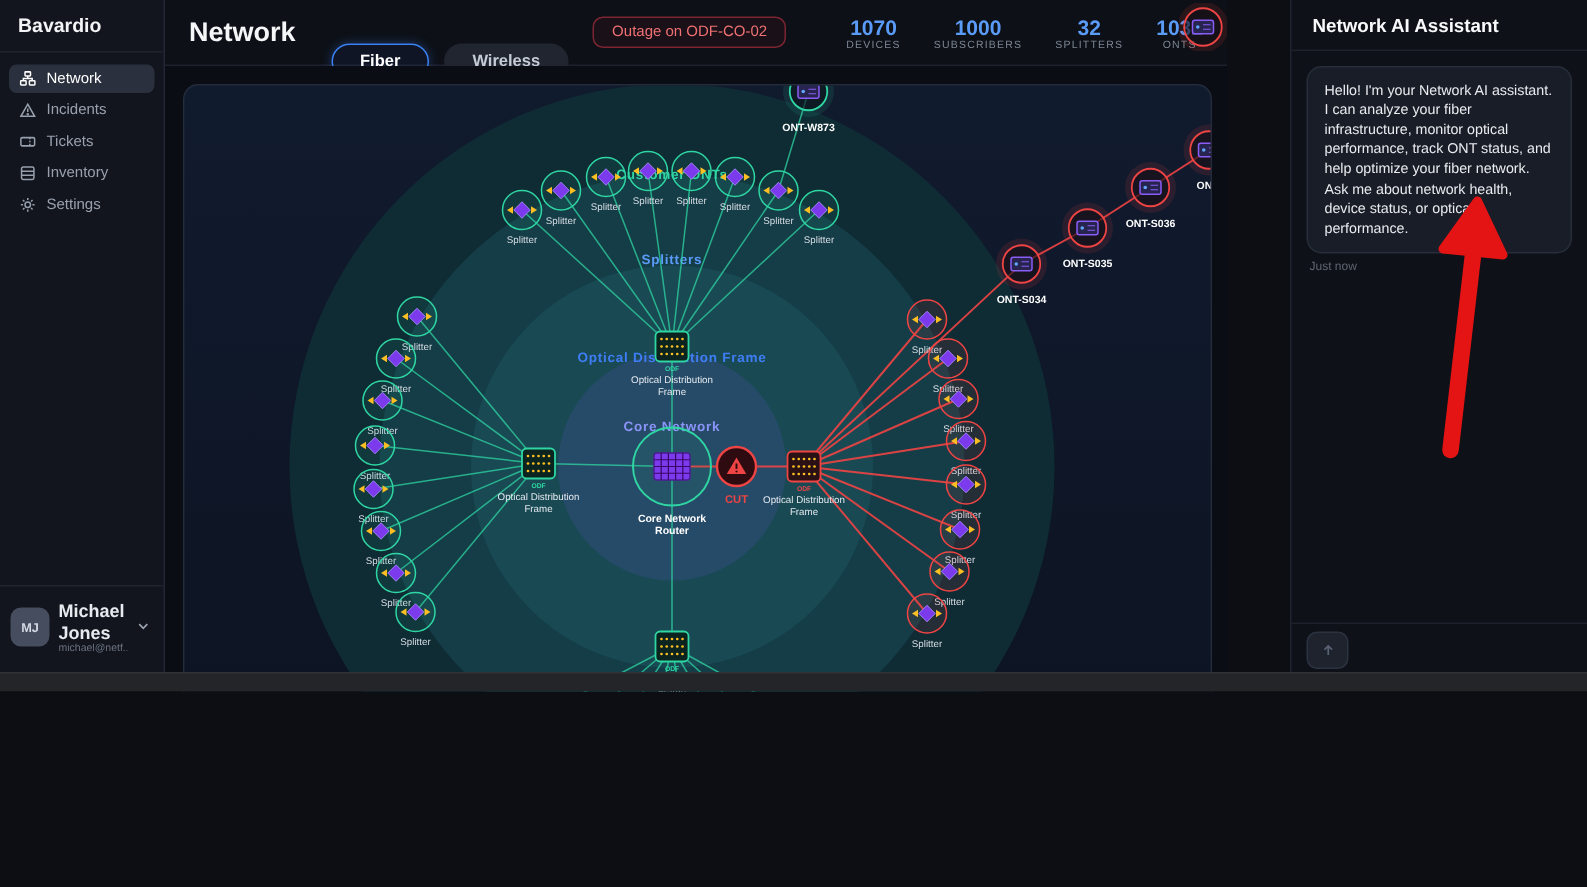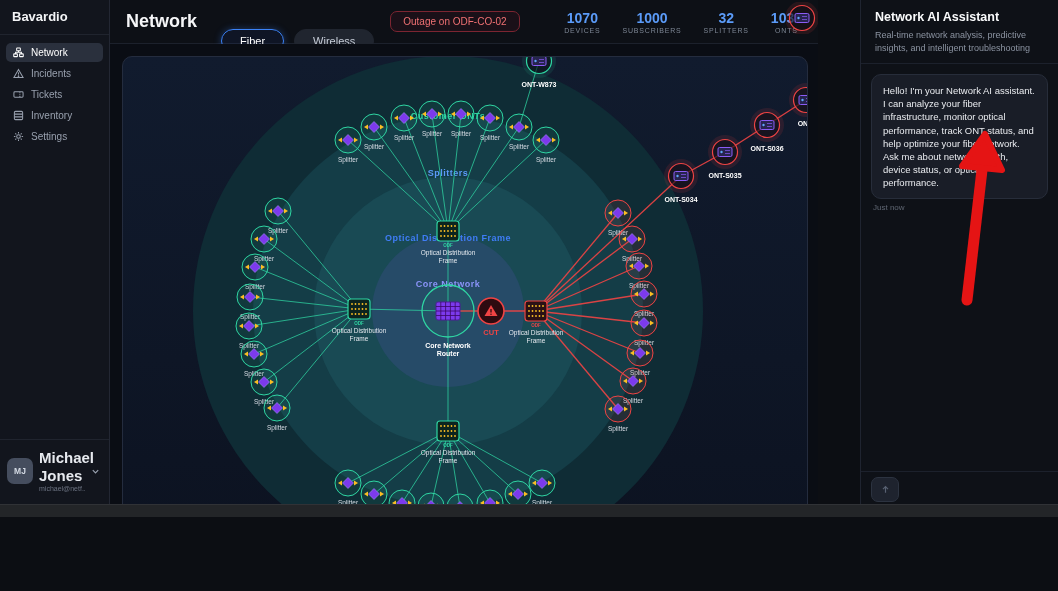--- a/index.html
+++ b/index.html
@@ -5,7 +5,7 @@
   * { margin:0; padding:0; box-sizing:border-box; }
   html,body { width:1058px; height:591px; overflow:hidden; background:#0c0e13;
               font-family:"Liberation Sans", sans-serif; }
-  .app { position:relative; width:1058px; height:517px; background:#0c0e13; overflow:hidden; }
+  .app { position:relative; width:1058px; height:461px; background:#0c0e13; overflow:hidden; }
 
   
   .sidebar { position:absolute; left:0; top:0; bottom:13px; width:110px;

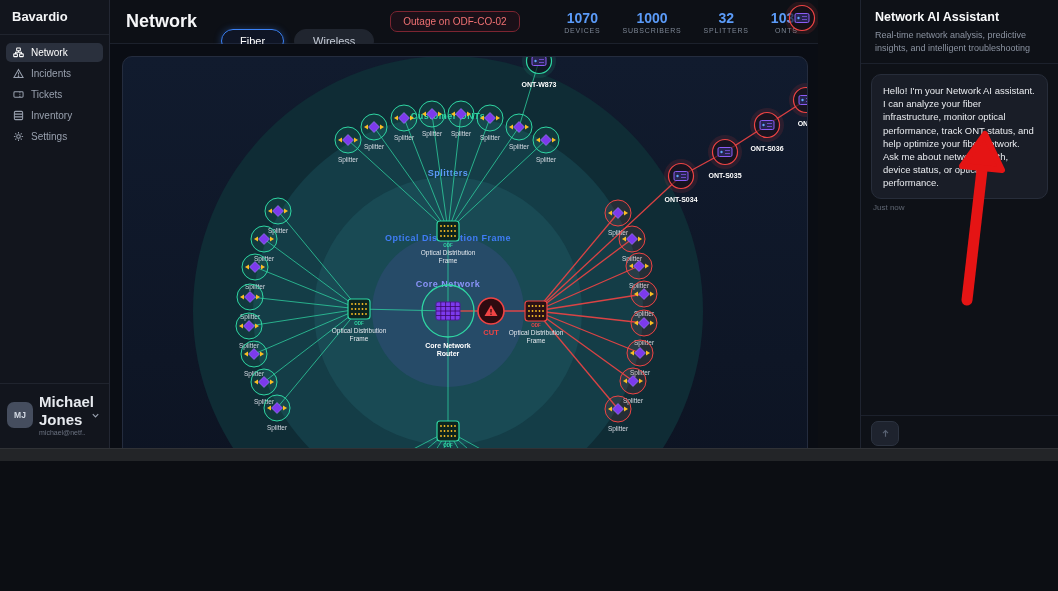--- a/index.html
+++ b/index.html
@@ -31,7 +31,7 @@
   .topbar { height:44px; background:#0d1016; border-bottom:1px solid #1c212c;
             display:flex; align-items:center; padding:0 16px; gap:10px; }
   .page-title { font-size:18px; font-weight:bold; color:#f5f6f8; margin-right:14px; }
-  .tab { font-size:11px; font-weight:normal; padding:5px 18px; border-radius:16px; cursor:pointer;margin-top:39px; }
+  .tab { font-size:11px; font-weight:bold; padding:5px 18px; border-radius:16px; cursor:pointer;margin-top:39px; }
   .tab.active { color:#ffffff; border:1.5px solid #3b82f6; background:rgba(37,99,235,0.07);
                 box-shadow:0 0 7px rgba(59,130,246,0.35); }
   .tab.inactive { color:#c6ccd7; background:#20252f; border:1px solid #20252f; }

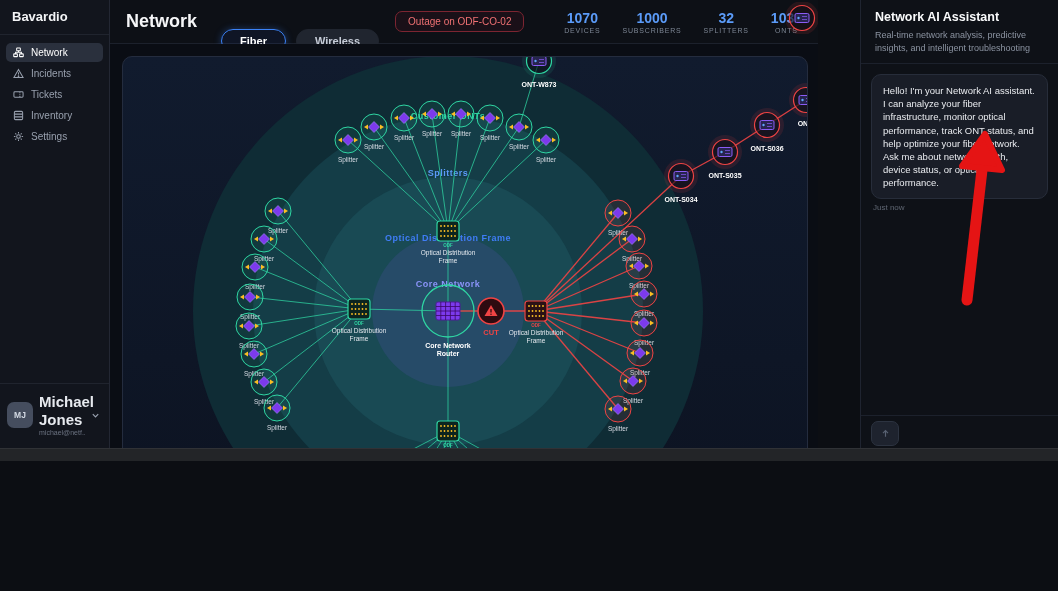--- a/index.html
+++ b/index.html
@@ -597,7 +597,6 @@
   <aside class="ai-panel">
     <div class="ai-header">
       <div class="ai-title">Network AI Assistant</div>
-      <div class="ai-subtitle">Real-time network analysis, predictive insights, and intelligent troubleshooting</div>
     </div>
     <div class="bubble">Hello! I'm your Network AI assistant. I can analyze your fiber infrastructure, monitor optical performance, track ONT status, and help optimize your fiber network. Ask me about network health, device status, or optical performance.</div>
     <div class="timestamp">Just now</div>

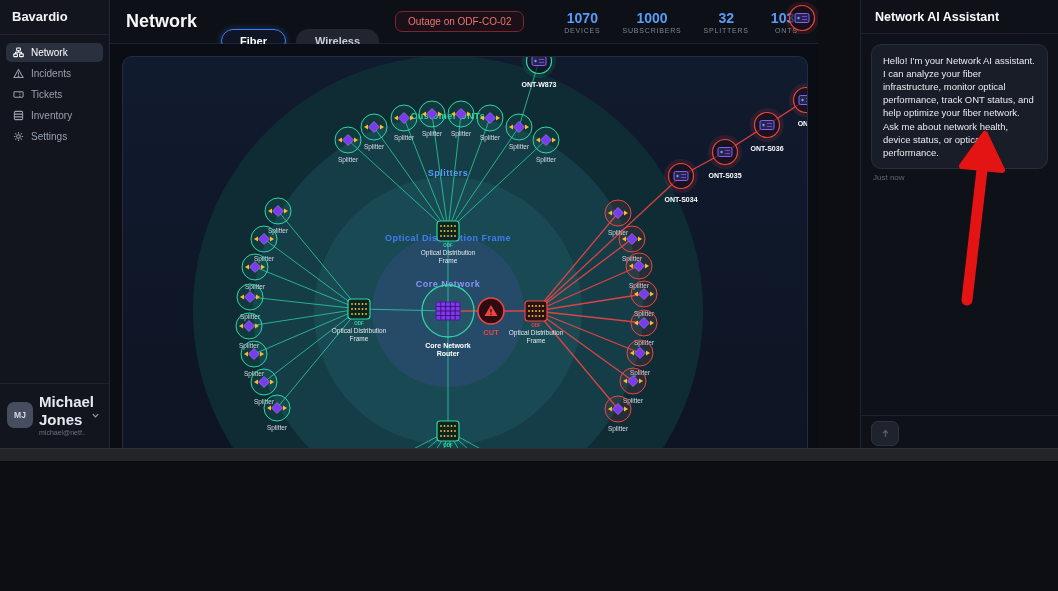--- a/index.html
+++ b/index.html
@@ -22,7 +22,7 @@
   .avatar { width:26px; height:26px; border-radius:7px; background:#454d5e; color:#d3d9e3;
             font-size:8.5px; font-weight:bold; display:flex; align-items:center; justify-content:center; }
   .user-meta { width:46px; }
-  .user-name { font-size:15px; font-weight:bold; color:#e7eaef; line-height:1.2; }
+  .user-name { font-size:12px; font-weight:bold; color:#e7eaef; line-height:1.2; }
   .user-email { font-size:7px; color:#6b7280; white-space:nowrap; overflow:hidden; }
   .user-chevron { color:#9aa2b0; }
 

